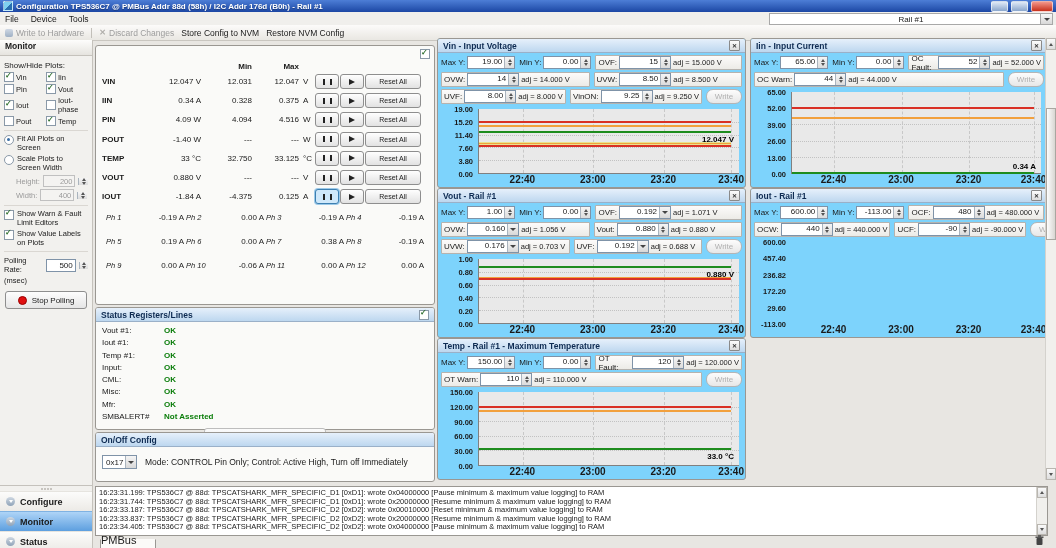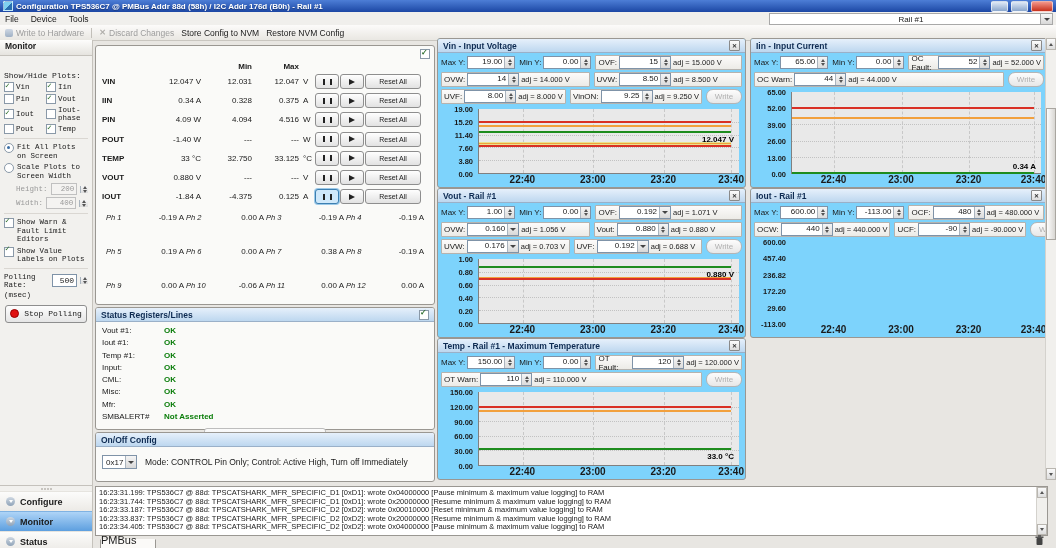--- a/index.html
+++ b/index.html
@@ -30,7 +30,7 @@
   .sidebar{position:absolute;left:0;top:40px;width:92px;height:445px;background:#f2f1ee;border-right:1px solid #c5c2bc;}
   .sb-head{height:13px;background:linear-gradient(#fdfdfc,#e6e4df);border-bottom:1px solid #c5c2bc;
            font-weight:700;font-size:8.5px;padding:1px 5px;}
-  .sb-body{padding:13px 4px;font-family:Liberation Mono, monospace;}
+  .sb-body{padding:3px 4px;}
   .sb-label{font-size:8px;margin:2px 0;}
   .chk-grid{display:grid;grid-template-columns:1fr 1fr;gap:2px 0;}
   .chk-item{display:flex;align-items:center;gap:2px;font-size:7.5px;}

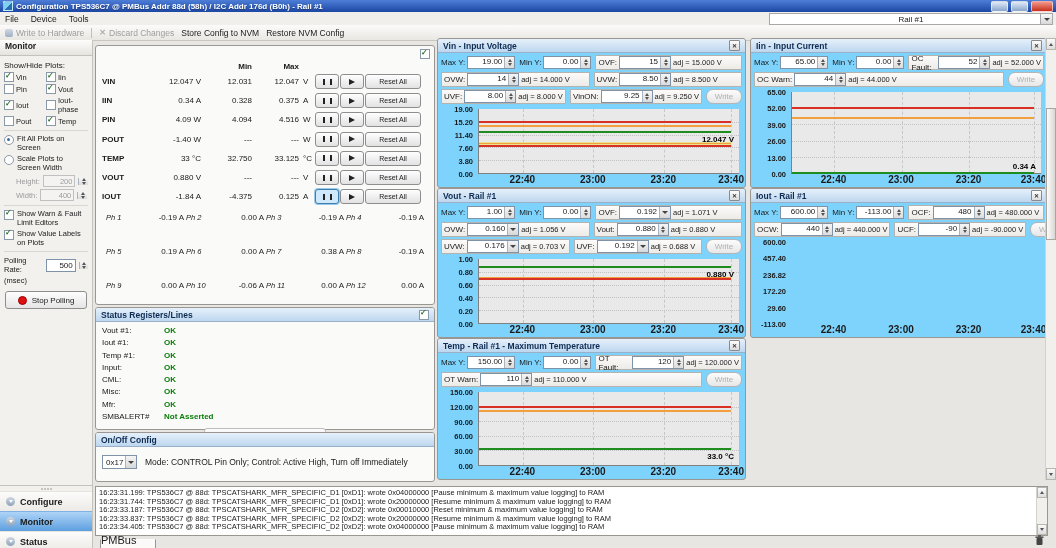--- a/index.html
+++ b/index.html
@@ -81,7 +81,7 @@
   .sbtn.active{border:1px solid #3c7fb1;background:#cfe8fa;box-shadow:0 0 0 1px #9cc9e8;}
   .pause-ico{width:5px;height:6px;border-left:2px solid #222;border-right:2px solid #222;}
   .play-ico{width:0;height:0;border-left:6px solid #222;border-top:3.5px solid transparent;border-bottom:3.5px solid transparent;}
-  .ph-grid{display:grid;grid-template-columns:repeat(4, 26px 50px);gap:18px 2px;padding-left:10px;margin-top:3px;}
+  .ph-grid{display:grid;grid-template-columns:repeat(4, 26px 50px);gap:8px 2px;padding-left:10px;margin-top:3px;}
   .ph-name{font-style:italic;font-size:7.5px;height:16px;display:flex;align-items:center;}
   .ph-val{font-size:8px;text-align:right;height:16px;display:flex;align-items:center;justify-content:flex-end;}
   

